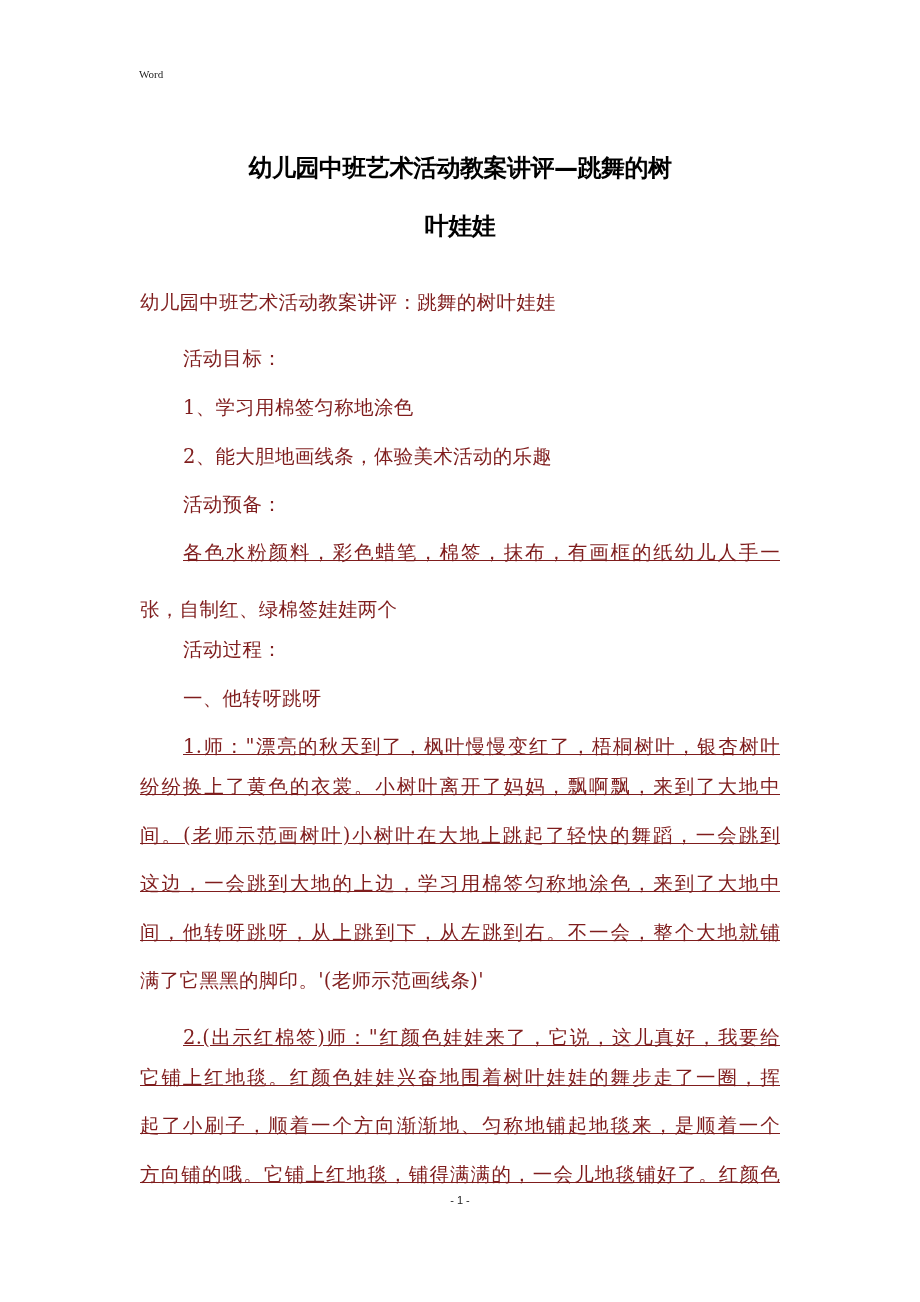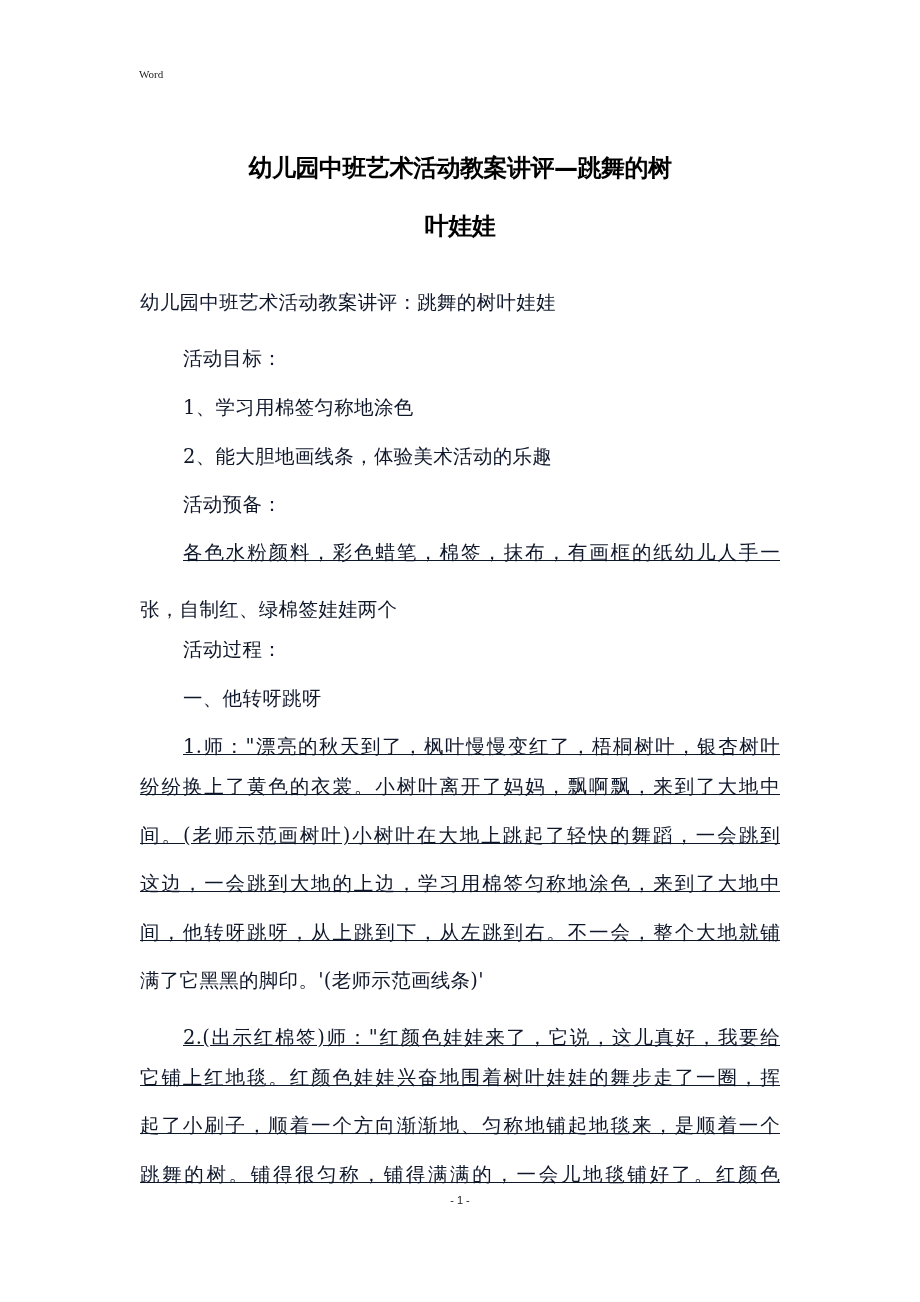--- a/index.html
+++ b/index.html
@@ -13,7 +13,7 @@
     .t1 { top: 140px; }
     .t2 { top: 198px; }
     .line { position: absolute; left: 140px; width: 640px; font-size: 19.5px; line-height: 30px;
-            white-space: nowrap; color: #0f172a; letter-spacing: 0.3px; }
+            white-space: nowrap; color: #7f1d1d; letter-spacing: 0.3px; }
     .indent { left: 183px; width: 597px; margin-top: 8px; }
     .justify { text-align: justify; text-align-last: justify; text-decoration: underline; }
     .footer-page { position: absolute; left: 0; width: 920px; top: 1194px; text-align: center;

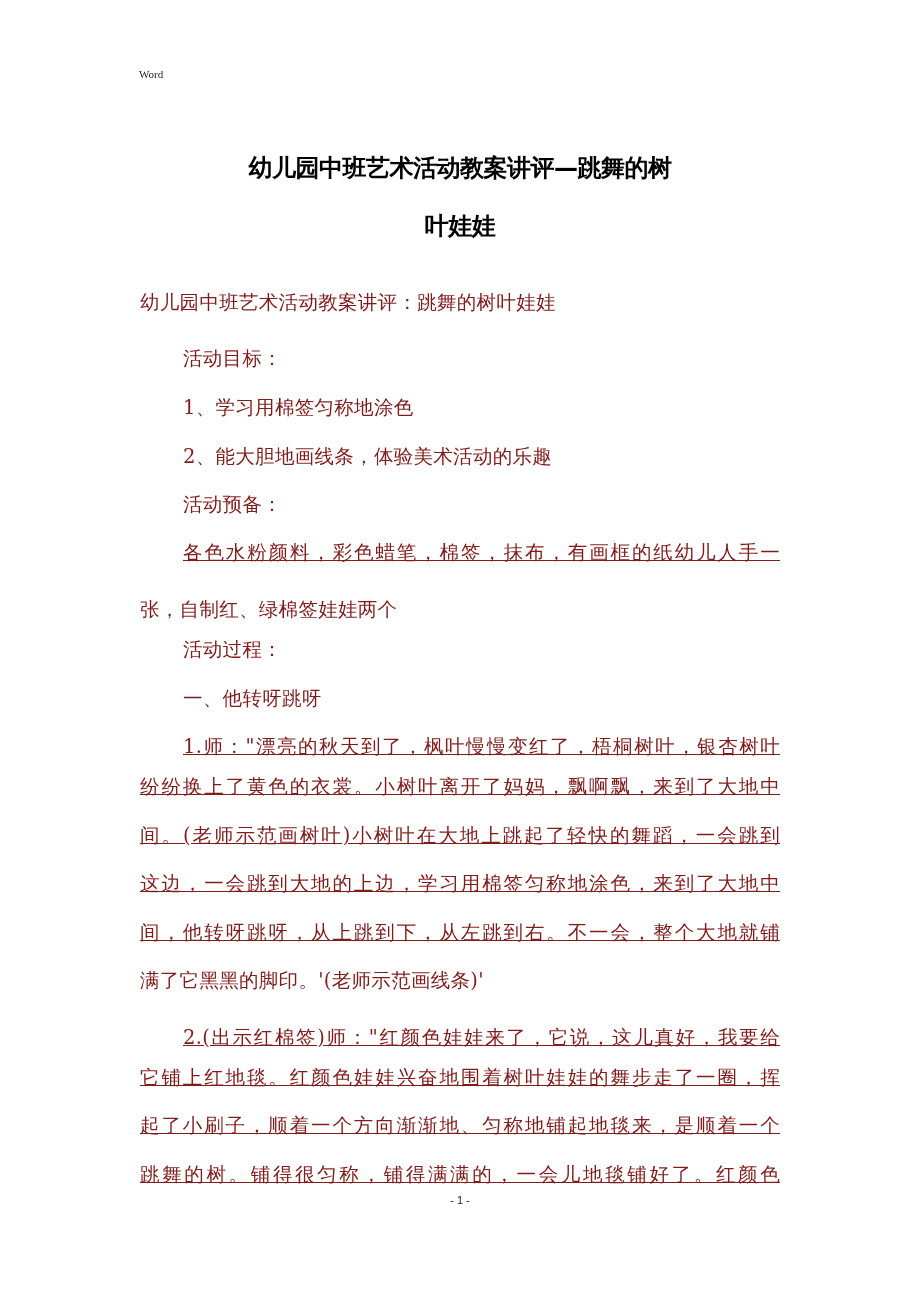--- a/index.html
+++ b/index.html
@@ -48,7 +48,7 @@
   <div class="line indent justify" style="top:1015px">2.(出示红棉签)师："红颜色娃娃来了，它说，这儿真好，我要给</div>
   <div class="line justify" style="top:1063px">它铺上红地毯。红颜色娃娃兴奋地围着树叶娃娃的舞步走了一圈，挥</div>
   <div class="line justify" style="top:1111px">起了小刷子，顺着一个方向渐渐地、匀称地铺起地毯来，是顺着一个</div>
-  <div class="line justify" style="top:1160px">跳舞的树。铺得很匀称，铺得满满的，一会儿地毯铺好了。红颜色</div>
+  <div class="line justify" style="top:1160px">方向铺的哦。它铺上红地毯，铺得满满的，一会儿地毯铺好了。红颜色</div>
 </div>
 
 <div class="footer-page">- 1 -</div>

